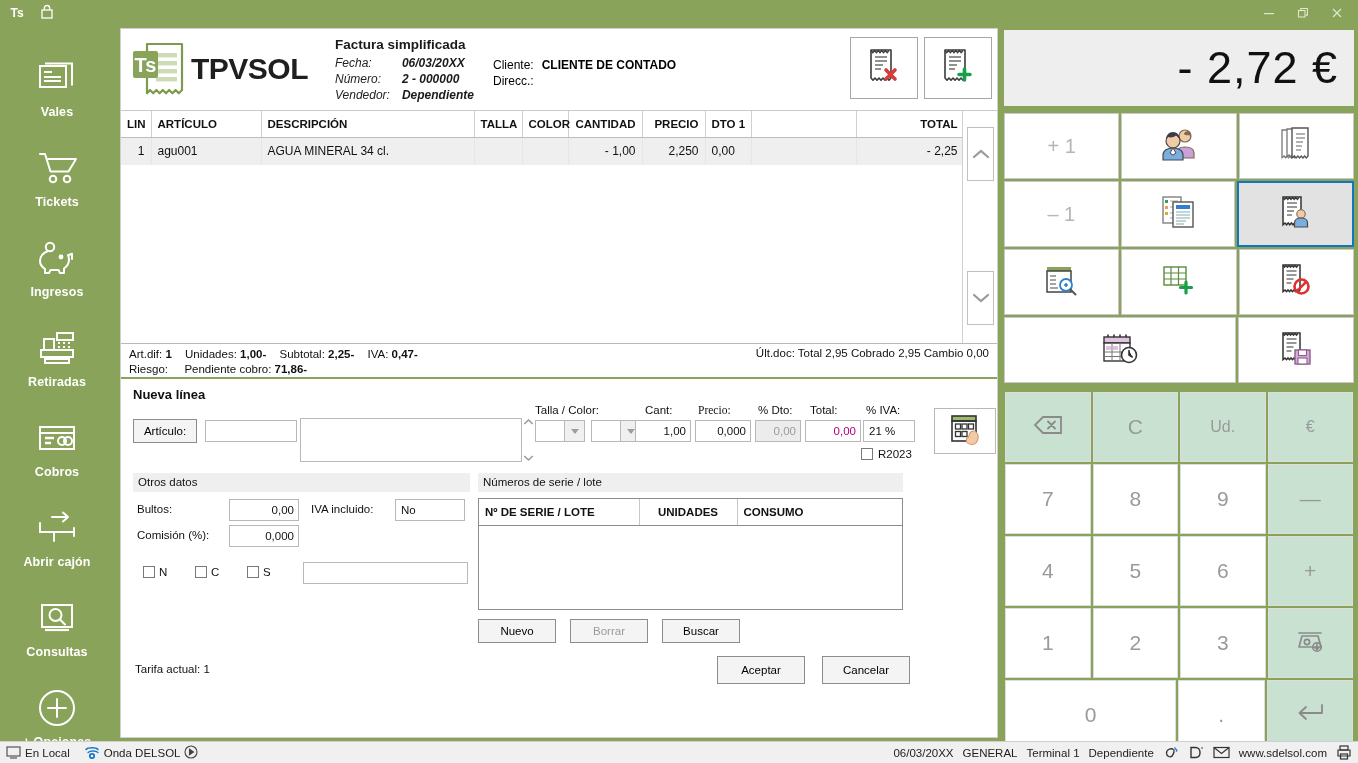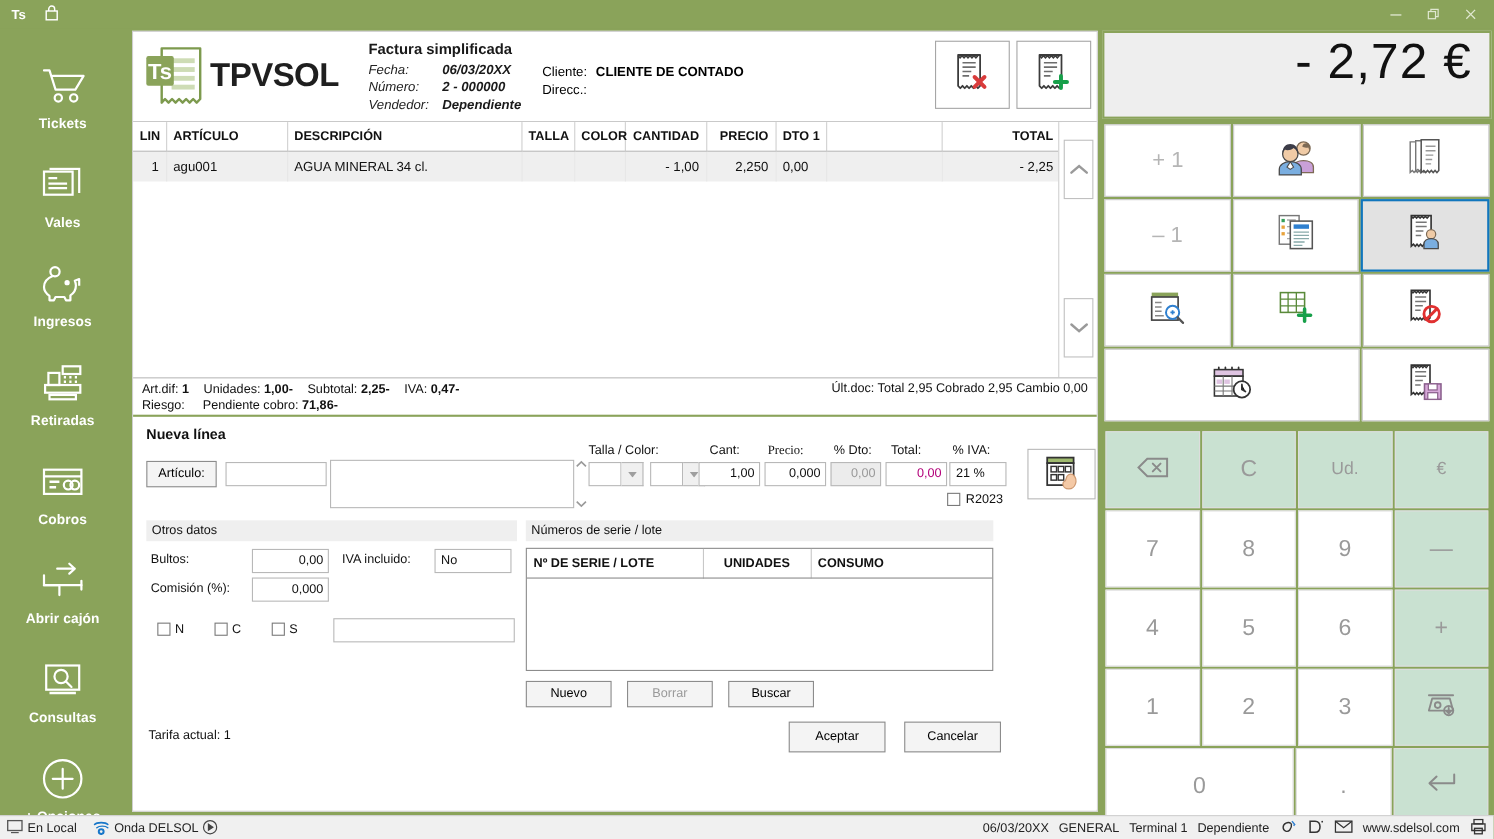--- a/index.html
+++ b/index.html
@@ -145,7 +145,7 @@
   #rightpanel { position: absolute; left: 1002px; top: 28px; width: 354px; height: 710px; }
   #total-display {
     height: 80px; background: #eeeeee; border: 2px solid #8aa35a;
-    display: flex; justify-content: flex-end;
+    display: flex; align-items: center; justify-content: flex-end;
     padding-right: 16px;
   }
   #total-display span { font-size: 45px; color: #111; letter-spacing: 1px; }

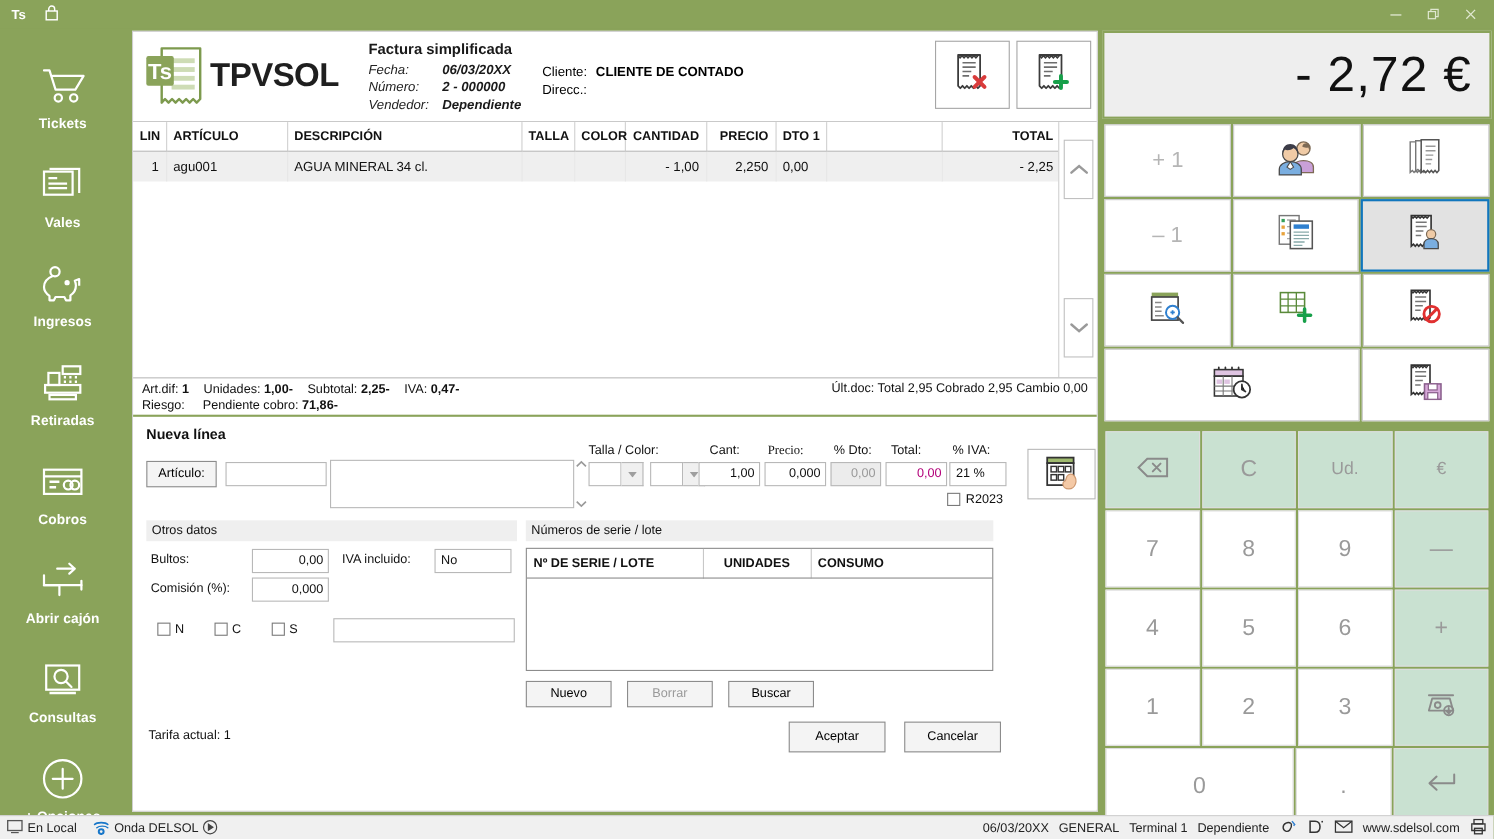--- a/index.html
+++ b/index.html
@@ -219,6 +219,17 @@
 
     <div class="side-item">
       <div class="side-ico">
+        <svg width="40" height="32" viewBox="0 0 40 32" fill="none" stroke="#fff" stroke-width="2">
+          <rect x="3" y="4" width="26" height="21"></rect>
+            <path d="M8 1.5h27v22"></path>
+          <path d="M7 10h8M7 15h17M7 19h17" stroke-width="2"></path>
+        </svg>
+      </div>
+      <div class="side-lbl">Vales</div>
+    </div>
+
+    <div class="side-item">
+      <div class="side-ico">
         <svg width="42" height="36" viewBox="0 0 42 36" fill="none" stroke="#fff" stroke-width="2" stroke-linecap="round" stroke-linejoin="round">
           <path d="M4 4h5l5.5 17.5h18L40 9H12"></path>
             <circle cx="17" cy="29" r="3.3"></circle>
@@ -226,17 +237,6 @@
         </svg>
       </div>
       <div class="side-lbl">Tickets</div>
-    </div>
-
-    <div class="side-item">
-      <div class="side-ico">
-        <svg width="40" height="32" viewBox="0 0 40 32" fill="none" stroke="#fff" stroke-width="2">
-          <rect x="3" y="4" width="26" height="21"></rect>
-            <path d="M8 1.5h27v22"></path>
-          <path d="M7 10h8M7 15h17M7 19h17" stroke-width="2"></path>
-        </svg>
-      </div>
-      <div class="side-lbl">Vales</div>
     </div>
 
     <div class="side-item">

